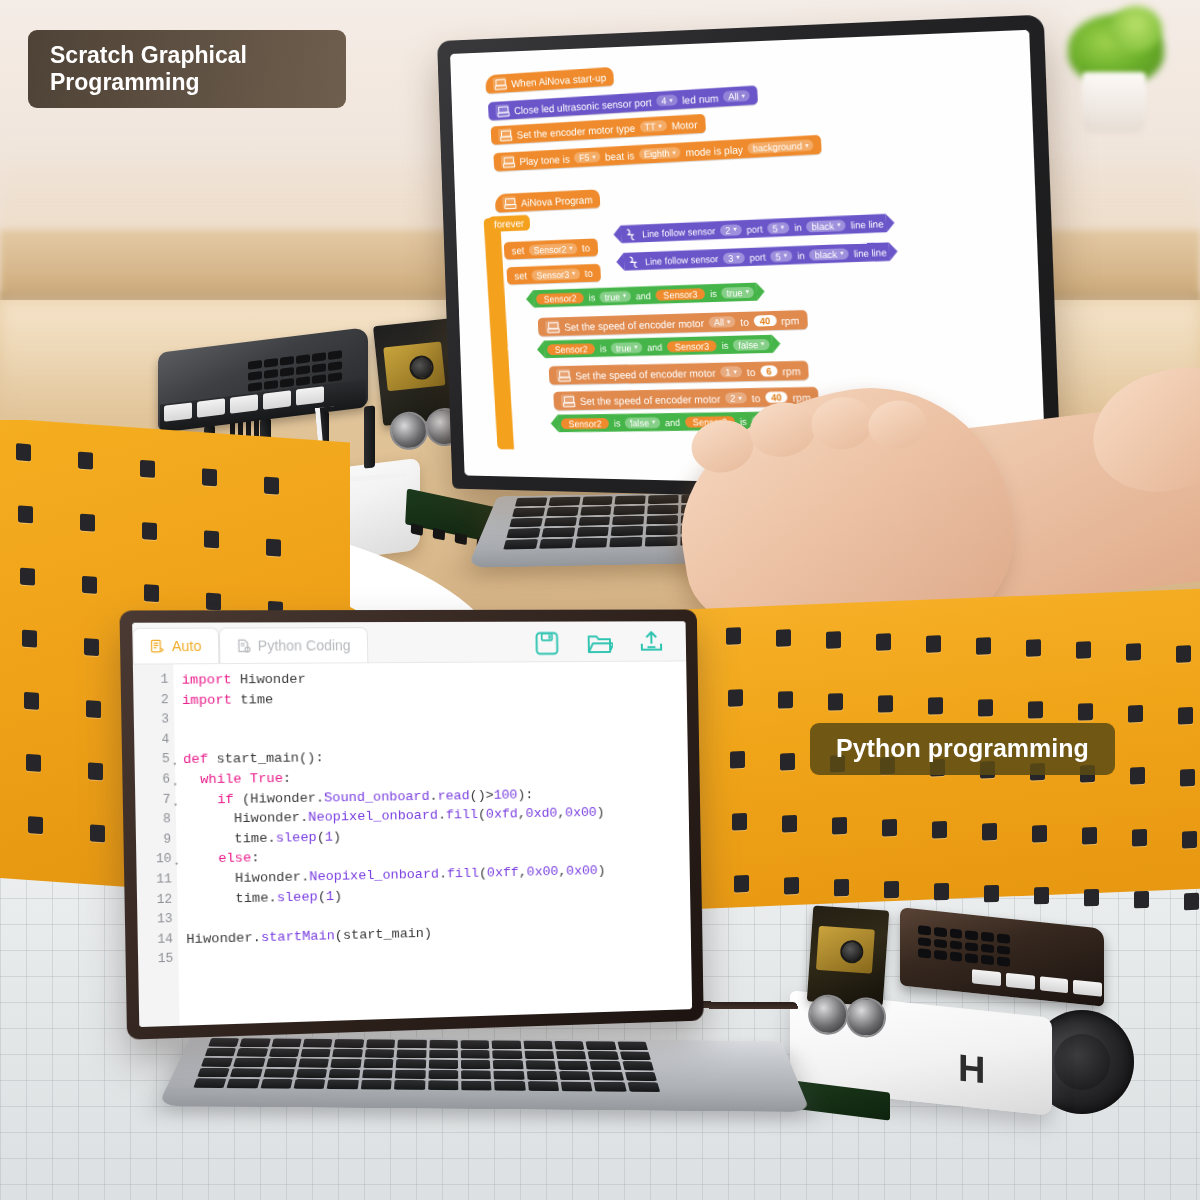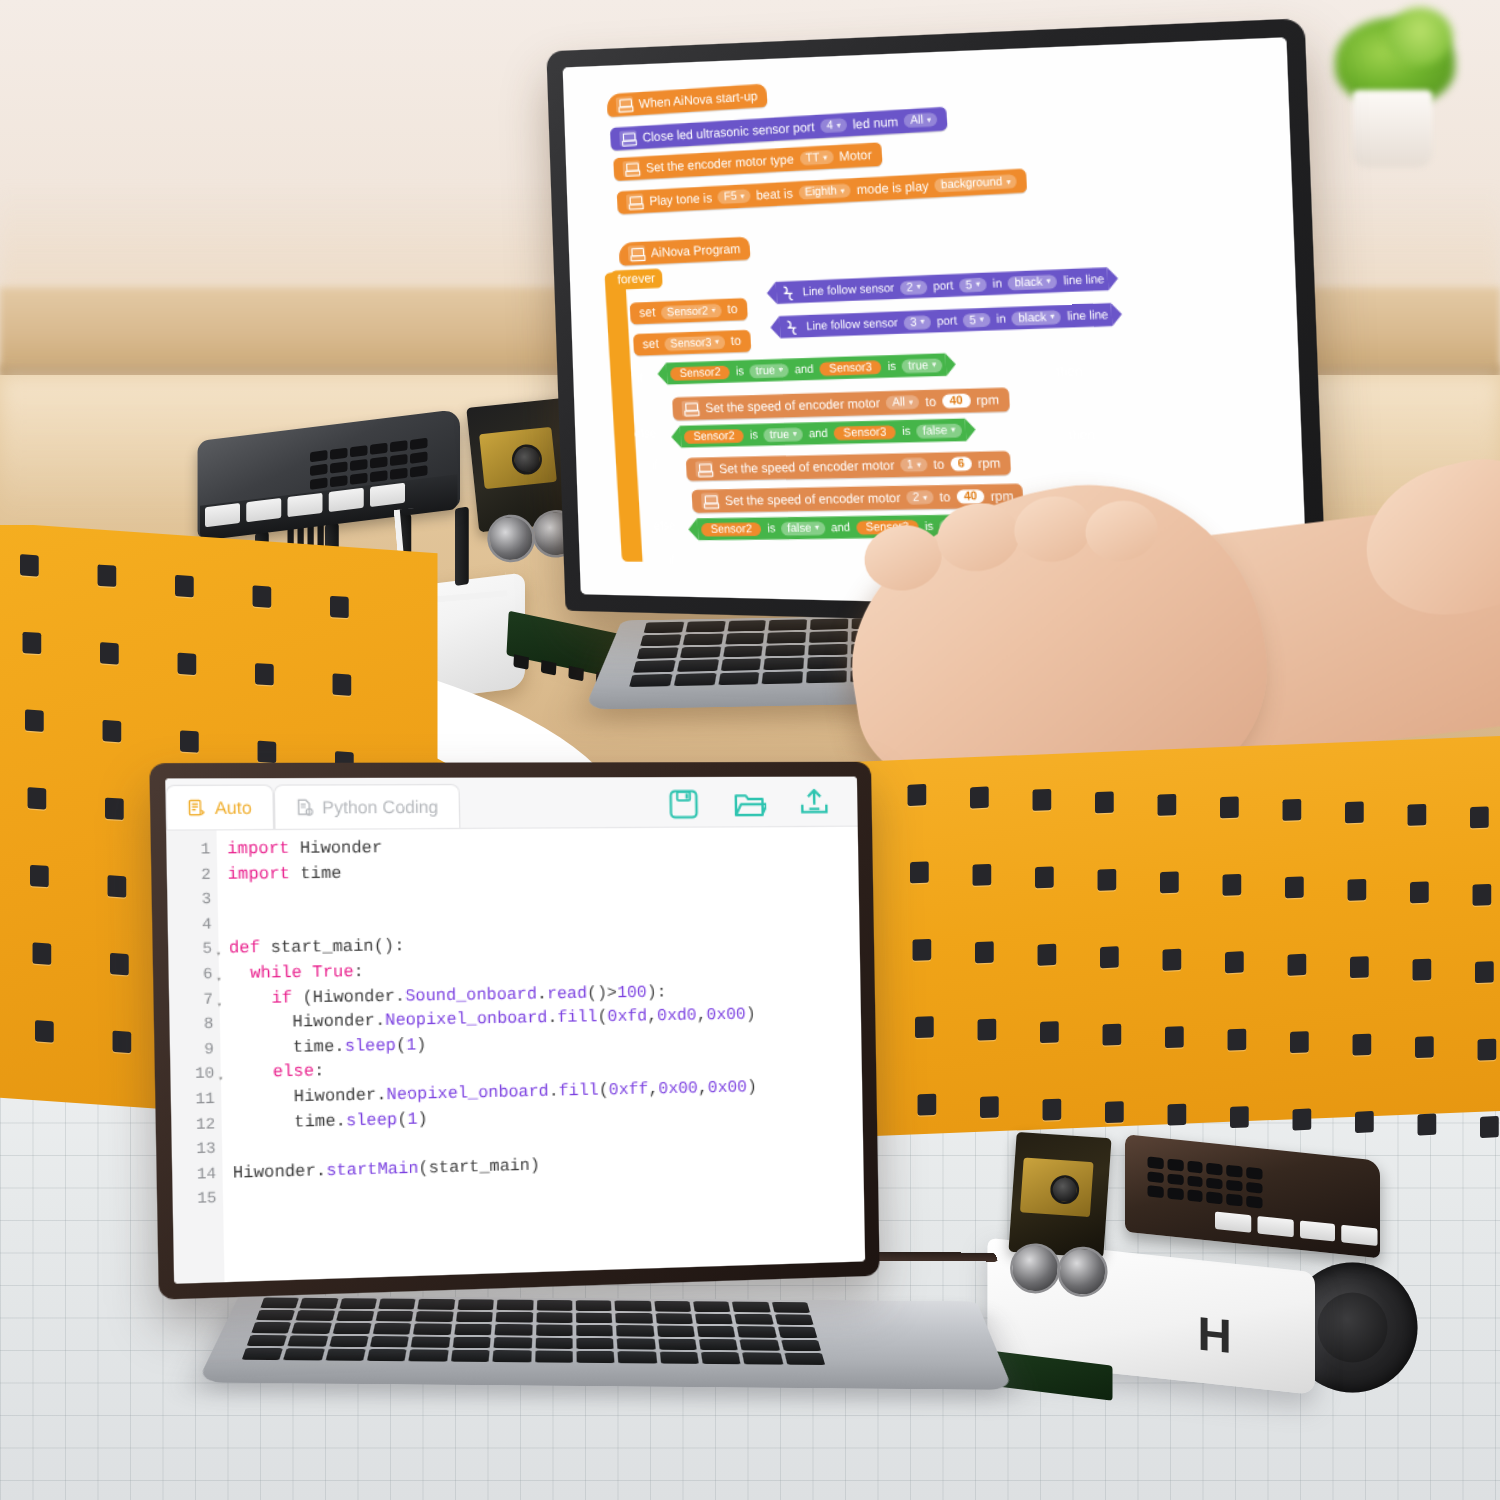--- a/index.html
+++ b/index.html
@@ -976,6 +976,10 @@
 
   </div>
 
+  <div class="badge badge-scratch">
+    <div>Scratch Graphical</div>
+    <div>Programming</div>
+  </div>
 
 </div>
 

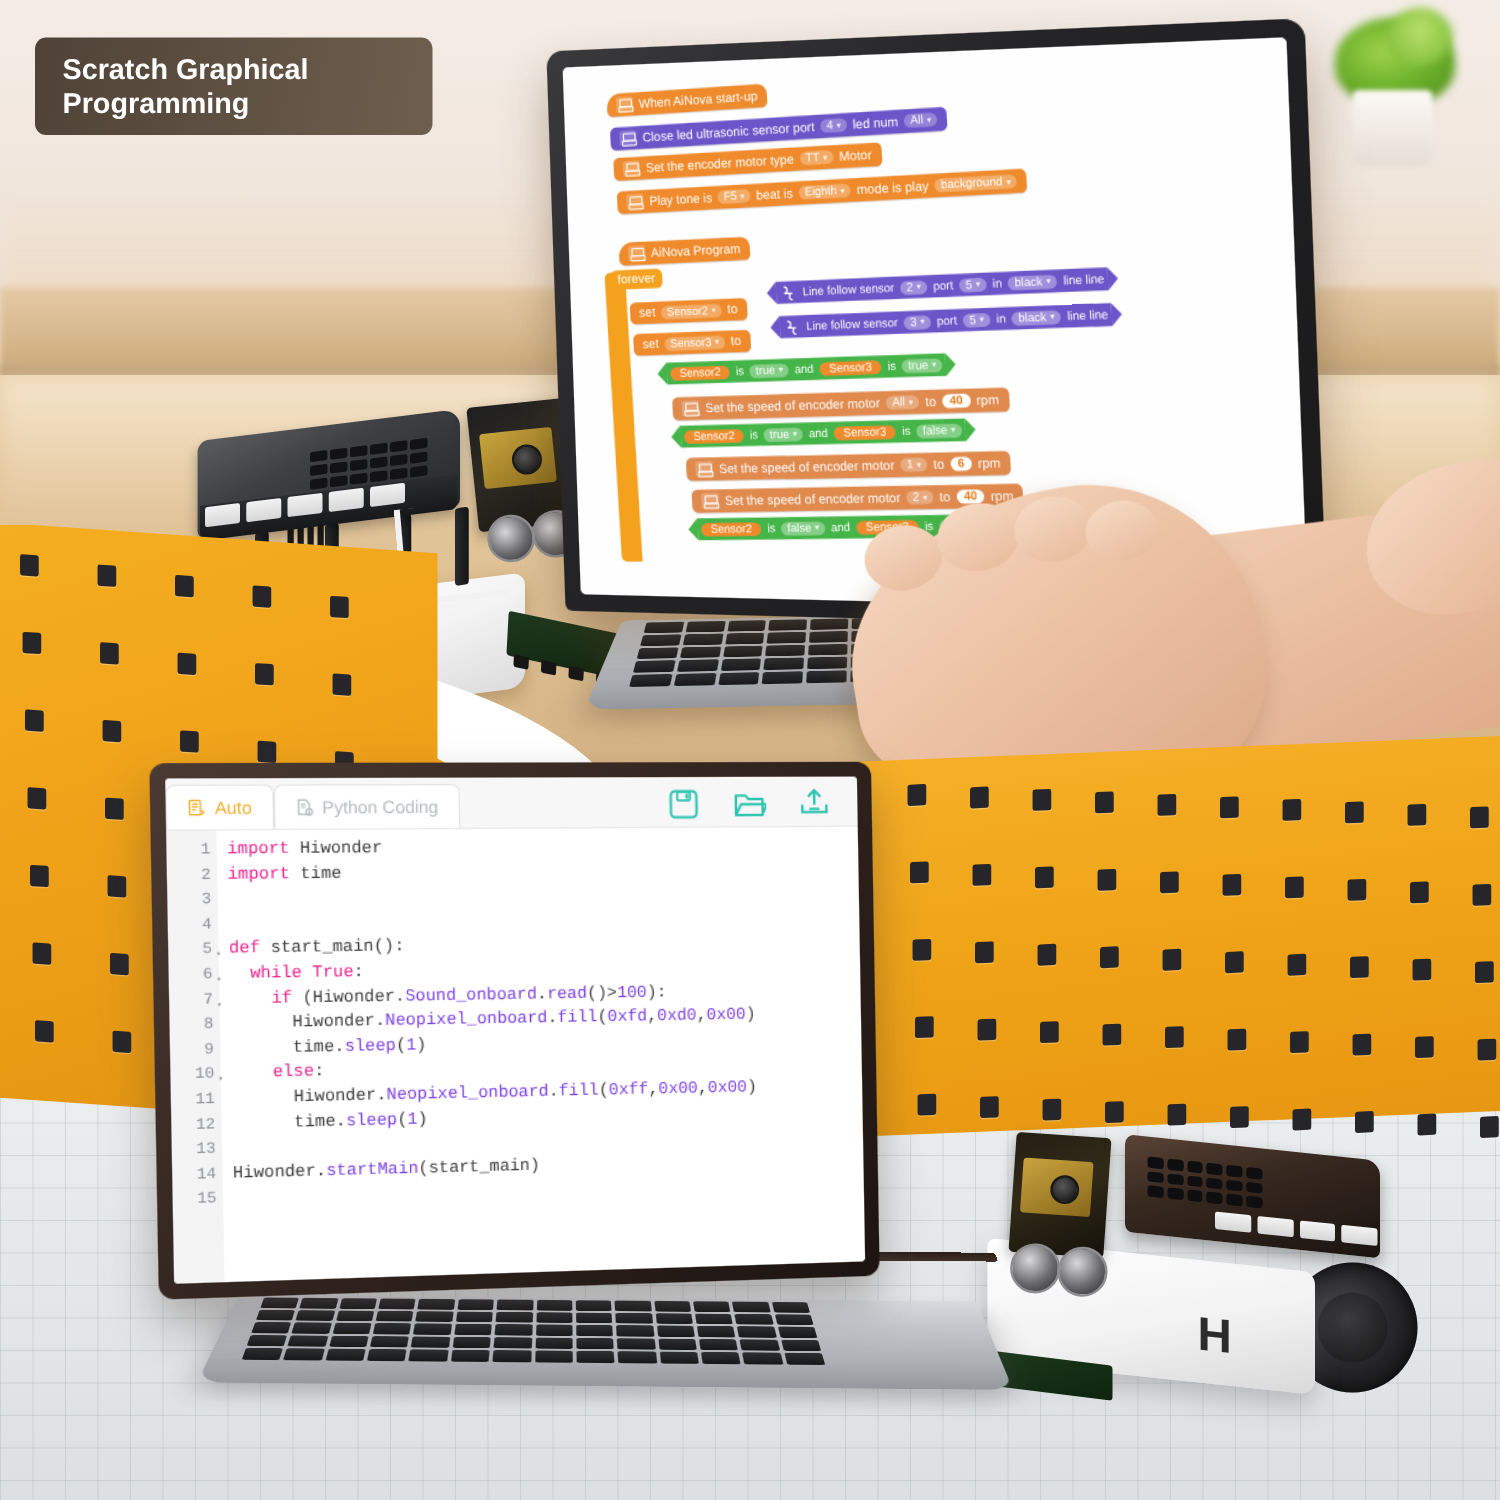--- a/index.html
+++ b/index.html
@@ -980,6 +980,7 @@
     <div>Scratch Graphical</div>
     <div>Programming</div>
   </div>
+  <div class="badge badge-python">Python programming</div>
 
 </div>
 

